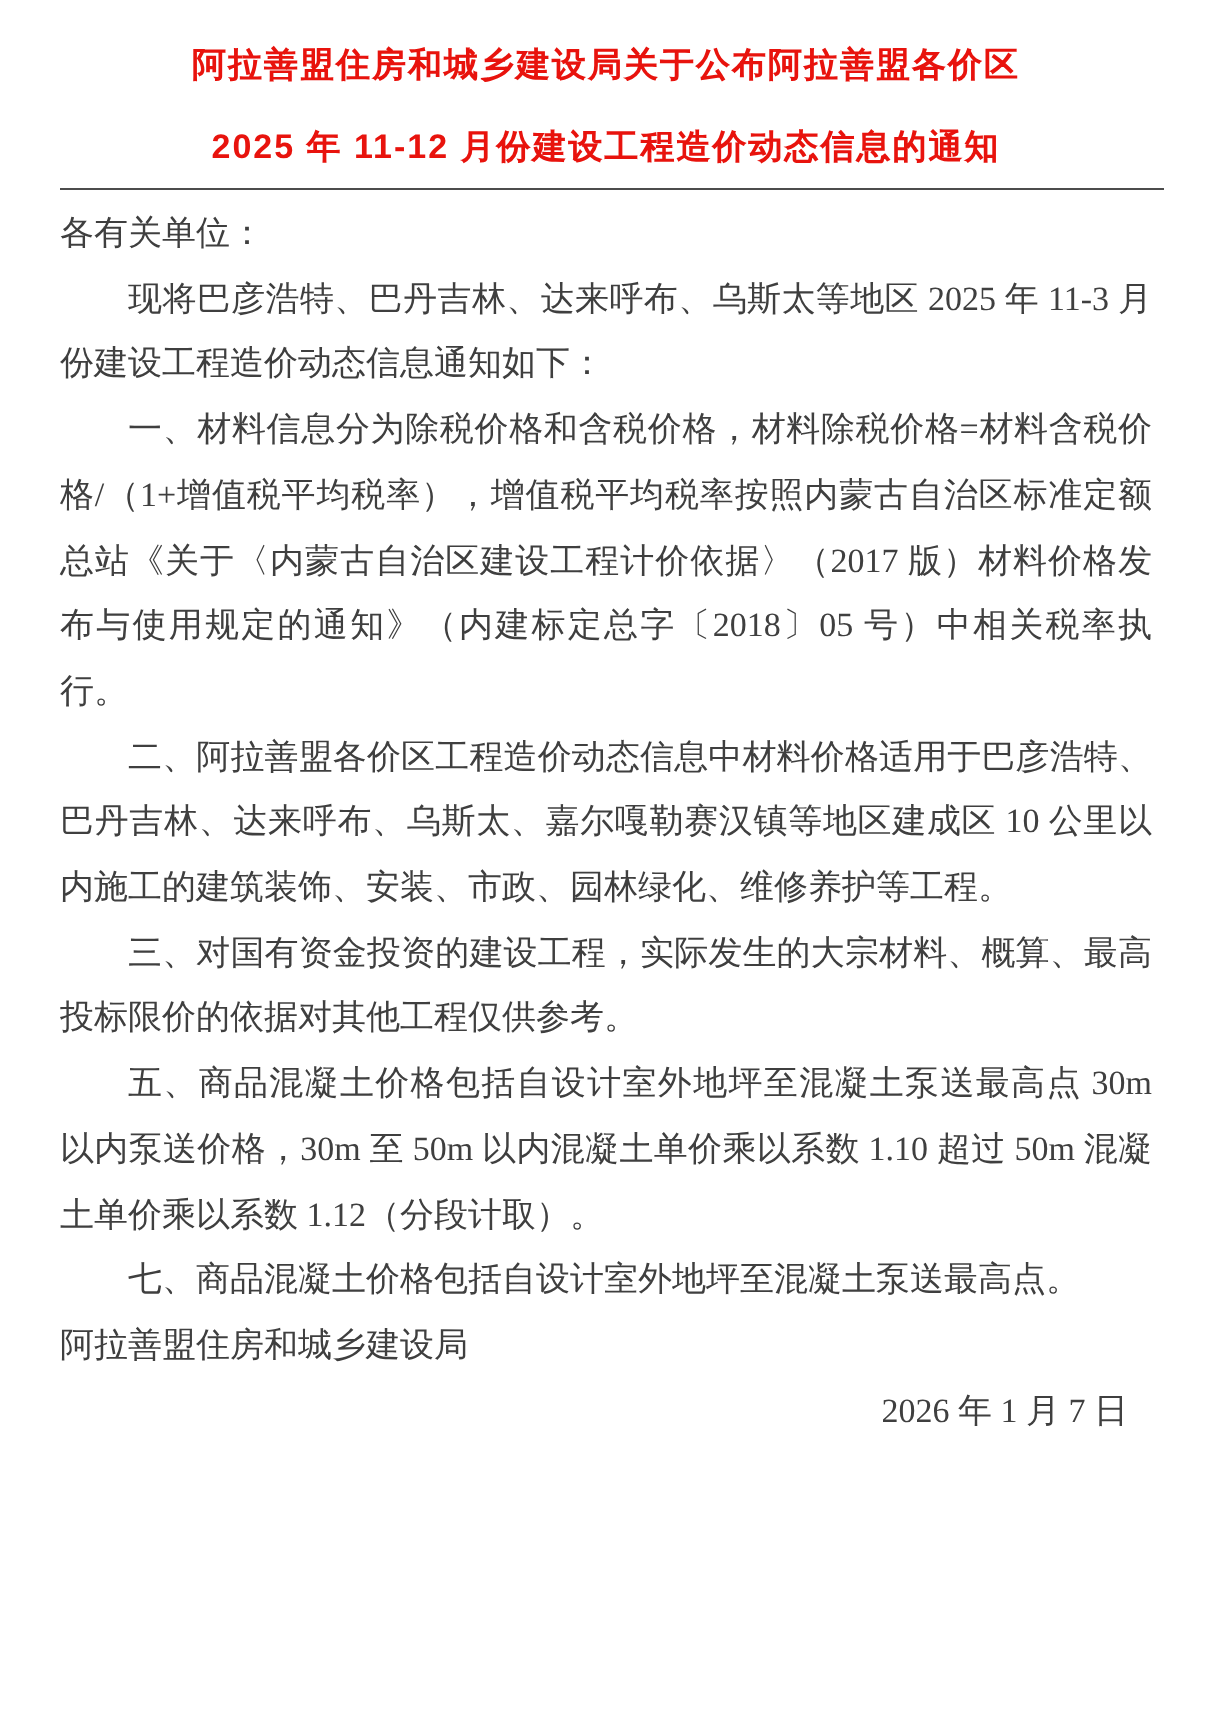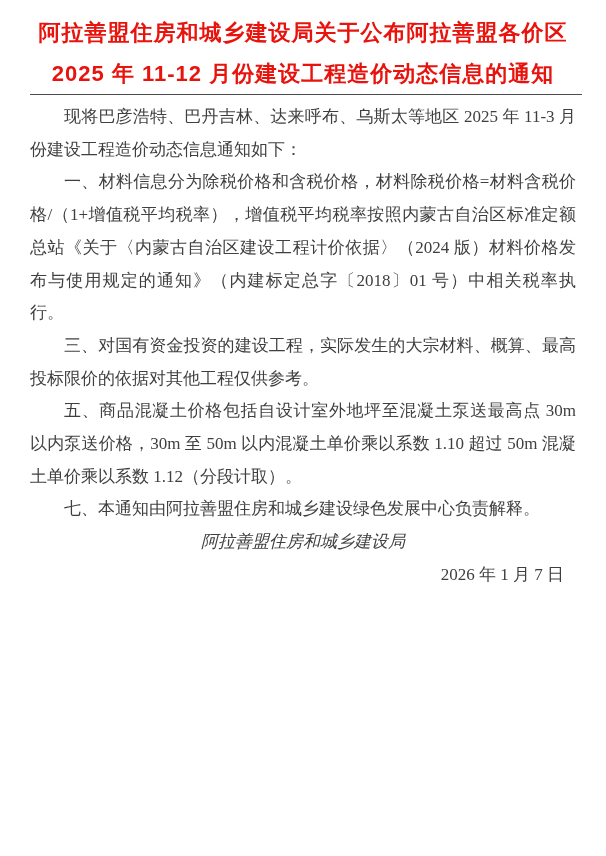--- a/index.html
+++ b/index.html
@@ -24,7 +24,7 @@
     text-align: center;
     font-family: "Liberation Sans", "DejaVu Sans", sans-serif;
     font-weight: bold;
-    font-size: 22px;
+    font-size: 17px;
     line-height: 41px;
     letter-spacing: 1px;
   }

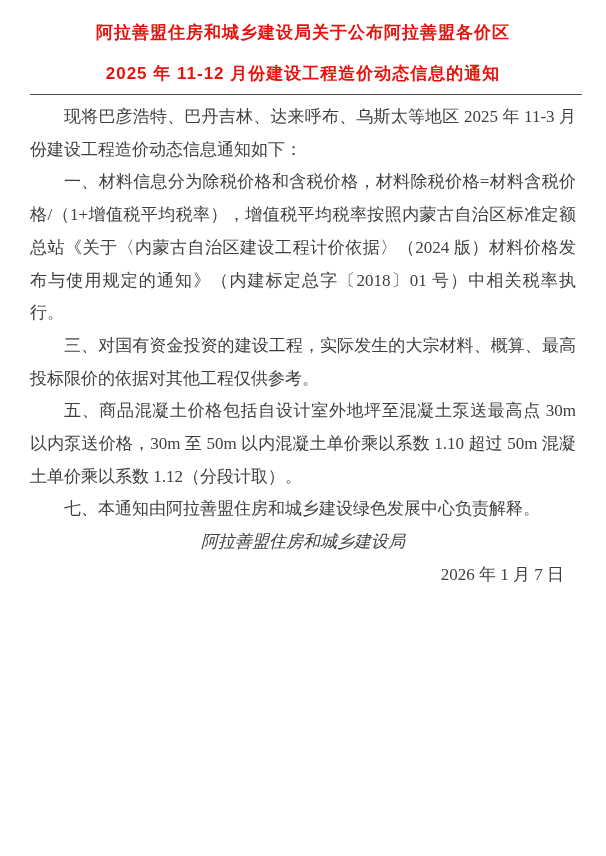--- a/index.html
+++ b/index.html
@@ -61,6 +61,7 @@
   <hr class="divider">
 
   <div class="doc-body">
+    <p class="salutation">各有关单位：</p>
 
     <p class="para">现将巴彦浩特、巴丹吉林、达来呼布、乌斯太等地区 2025 年 11-3 月份建设工程造价动态信息通知如下：</p>
     <p class="para">一、材料信息分为除税价格和含税价格，材料除税价格=材料含税价格/（1+增值税平均税率），增值税平均税率按照内蒙古自治区标准定额总站《关于〈内蒙古自治区建设工程计价依据〉（2024 版）材料价格发布与使用规定的通知》（内建标定总字〔2018〕01 号）中相关税率执行。</p>

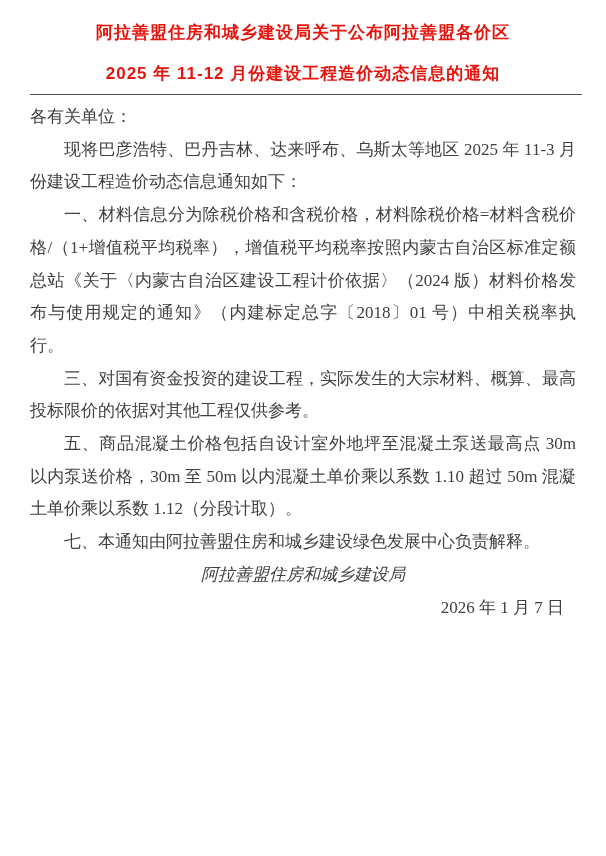--- a/index.html
+++ b/index.html
@@ -64,7 +64,7 @@
     <p class="salutation">各有关单位：</p>
 
     <p class="para">现将巴彦浩特、巴丹吉林、达来呼布、乌斯太等地区 2025 年 11-3 月份建设工程造价动态信息通知如下：</p>
-    <p class="para">一、材料信息分为除税价格和含税价格，材料除税价格=材料含税价格/（1+增值税平均税率），增值税平均税率按照内蒙古自治区标准定额总站《关于〈内蒙古自治区建设工程计价依据〉（2024 版）材料价格发布与使用规定的通知》（内建标定总字〔2018〕01 号）中相关税率执行。</p>
+    <p class="para">一、材料信息分为除税价格和含税价格，材料除税价格=材料含税价格/（1+增值税平均税率），增值税平均税率按照内蒙古自治区标准定额总站《关于〈内蒙古自治区建设工程计价依据〉（2017 版）材料价格发布与使用规定的通知》（内建标定总字〔2018〕05 号）中相关税率执行。</p>
     <p class="para">三、对国有资金投资的建设工程，实际发生的大宗材料、概算、最高投标限价的依据对其他工程仅供参考。</p>
     <p class="para">五、商品混凝土价格包括自设计室外地坪至混凝土泵送最高点 30m 以内泵送价格，30m 至 50m 以内混凝土单价乘以系数 1.10 超过 50m 混凝土单价乘以系数 1.12（分段计取）。</p>
     <p class="para">七、本通知由阿拉善盟住房和城乡建设绿色发展中心负责解释。</p>

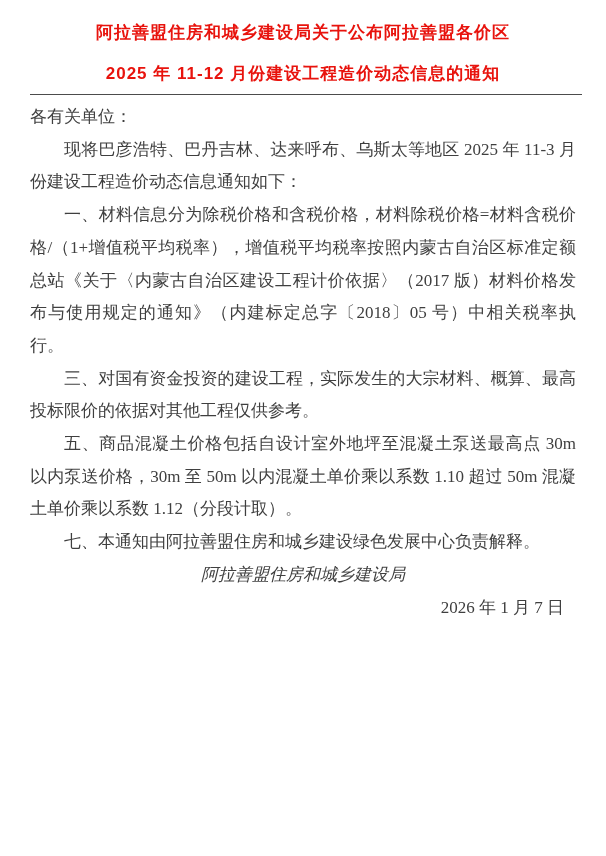--- a/index.html
+++ b/index.html
@@ -65,6 +65,7 @@
 
     <p class="para">现将巴彦浩特、巴丹吉林、达来呼布、乌斯太等地区 2025 年 11-3 月份建设工程造价动态信息通知如下：</p>
     <p class="para">一、材料信息分为除税价格和含税价格，材料除税价格=材料含税价格/（1+增值税平均税率），增值税平均税率按照内蒙古自治区标准定额总站《关于〈内蒙古自治区建设工程计价依据〉（2017 版）材料价格发布与使用规定的通知》（内建标定总字〔2018〕05 号）中相关税率执行。</p>
+    <p class="para">二、阿拉善盟各价区工程造价动态信息中材料价格适用于巴彦浩特、巴丹吉林、达来呼布、乌斯太、嘉尔嘎勒赛汉镇等地区建成区 10 公里以内施工的建筑装饰、安装、市政、园林绿化、维修养护等工程。</p>
     <p class="para">三、对国有资金投资的建设工程，实际发生的大宗材料、概算、最高投标限价的依据对其他工程仅供参考。</p>
     <p class="para">五、商品混凝土价格包括自设计室外地坪至混凝土泵送最高点 30m 以内泵送价格，30m 至 50m 以内混凝土单价乘以系数 1.10 超过 50m 混凝土单价乘以系数 1.12（分段计取）。</p>
     <p class="para">七、本通知由阿拉善盟住房和城乡建设绿色发展中心负责解释。</p>

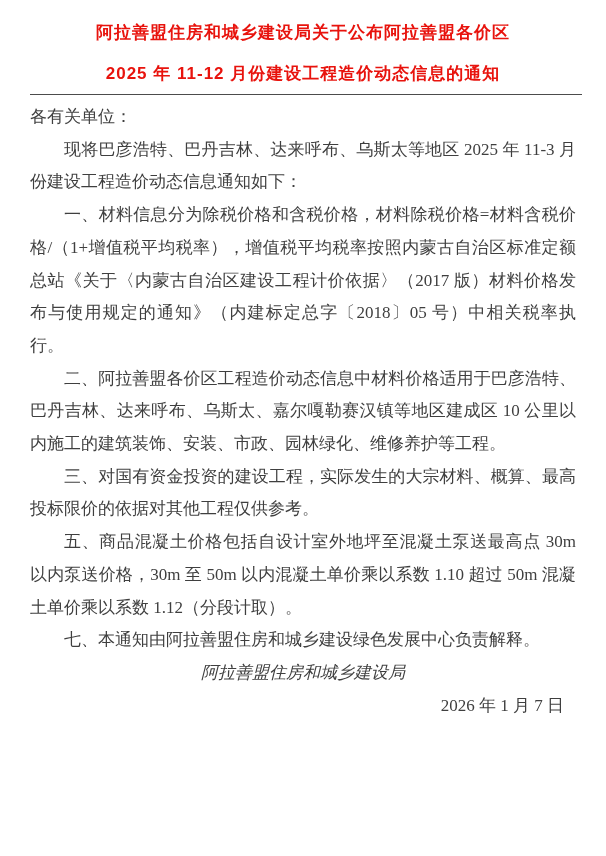--- a/index.html
+++ b/index.html
@@ -68,7 +68,7 @@
     <p class="para">二、阿拉善盟各价区工程造价动态信息中材料价格适用于巴彦浩特、巴丹吉林、达来呼布、乌斯太、嘉尔嘎勒赛汉镇等地区建成区 10 公里以内施工的建筑装饰、安装、市政、园林绿化、维修养护等工程。</p>
     <p class="para">三、对国有资金投资的建设工程，实际发生的大宗材料、概算、最高投标限价的依据对其他工程仅供参考。</p>
     <p class="para">五、商品混凝土价格包括自设计室外地坪至混凝土泵送最高点 30m 以内泵送价格，30m 至 50m 以内混凝土单价乘以系数 1.10 超过 50m 混凝土单价乘以系数 1.12（分段计取）。</p>
-    <p class="para">七、本通知由阿拉善盟住房和城乡建设绿色发展中心负责解释。</p>
+    <p class="para">七、商品混凝土价格包括自设计室外地坪至混凝土泵送最高点。</p>
 
     <p class="signature">阿拉善盟住房和城乡建设局</p>
     <p class="sign-date">2026 年 1 月 7 日</p>

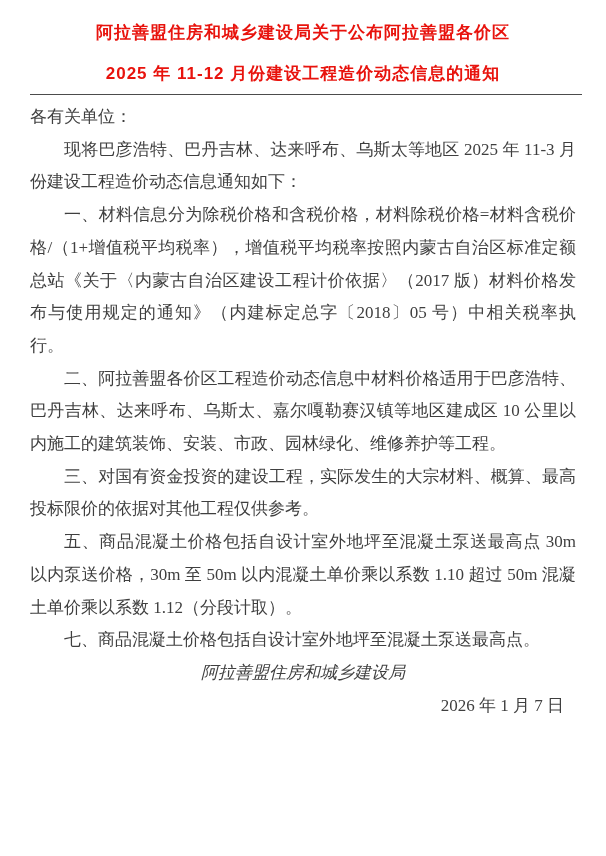--- a/index.html
+++ b/index.html
@@ -45,7 +45,7 @@
   .doc-body p { margin: 0; }
   .salutation { text-indent: 0; }
   .para { text-indent: 2em; }
-  .signature { text-align: center; text-indent: 0; padding-right: 0; font-style: italic; }
+  .signature { text-align: left; text-indent: 0; padding-right: 0; }
   .sign-date { text-align: right; text-indent: 0; padding-right: 12px; }
 </style>
 </head>

